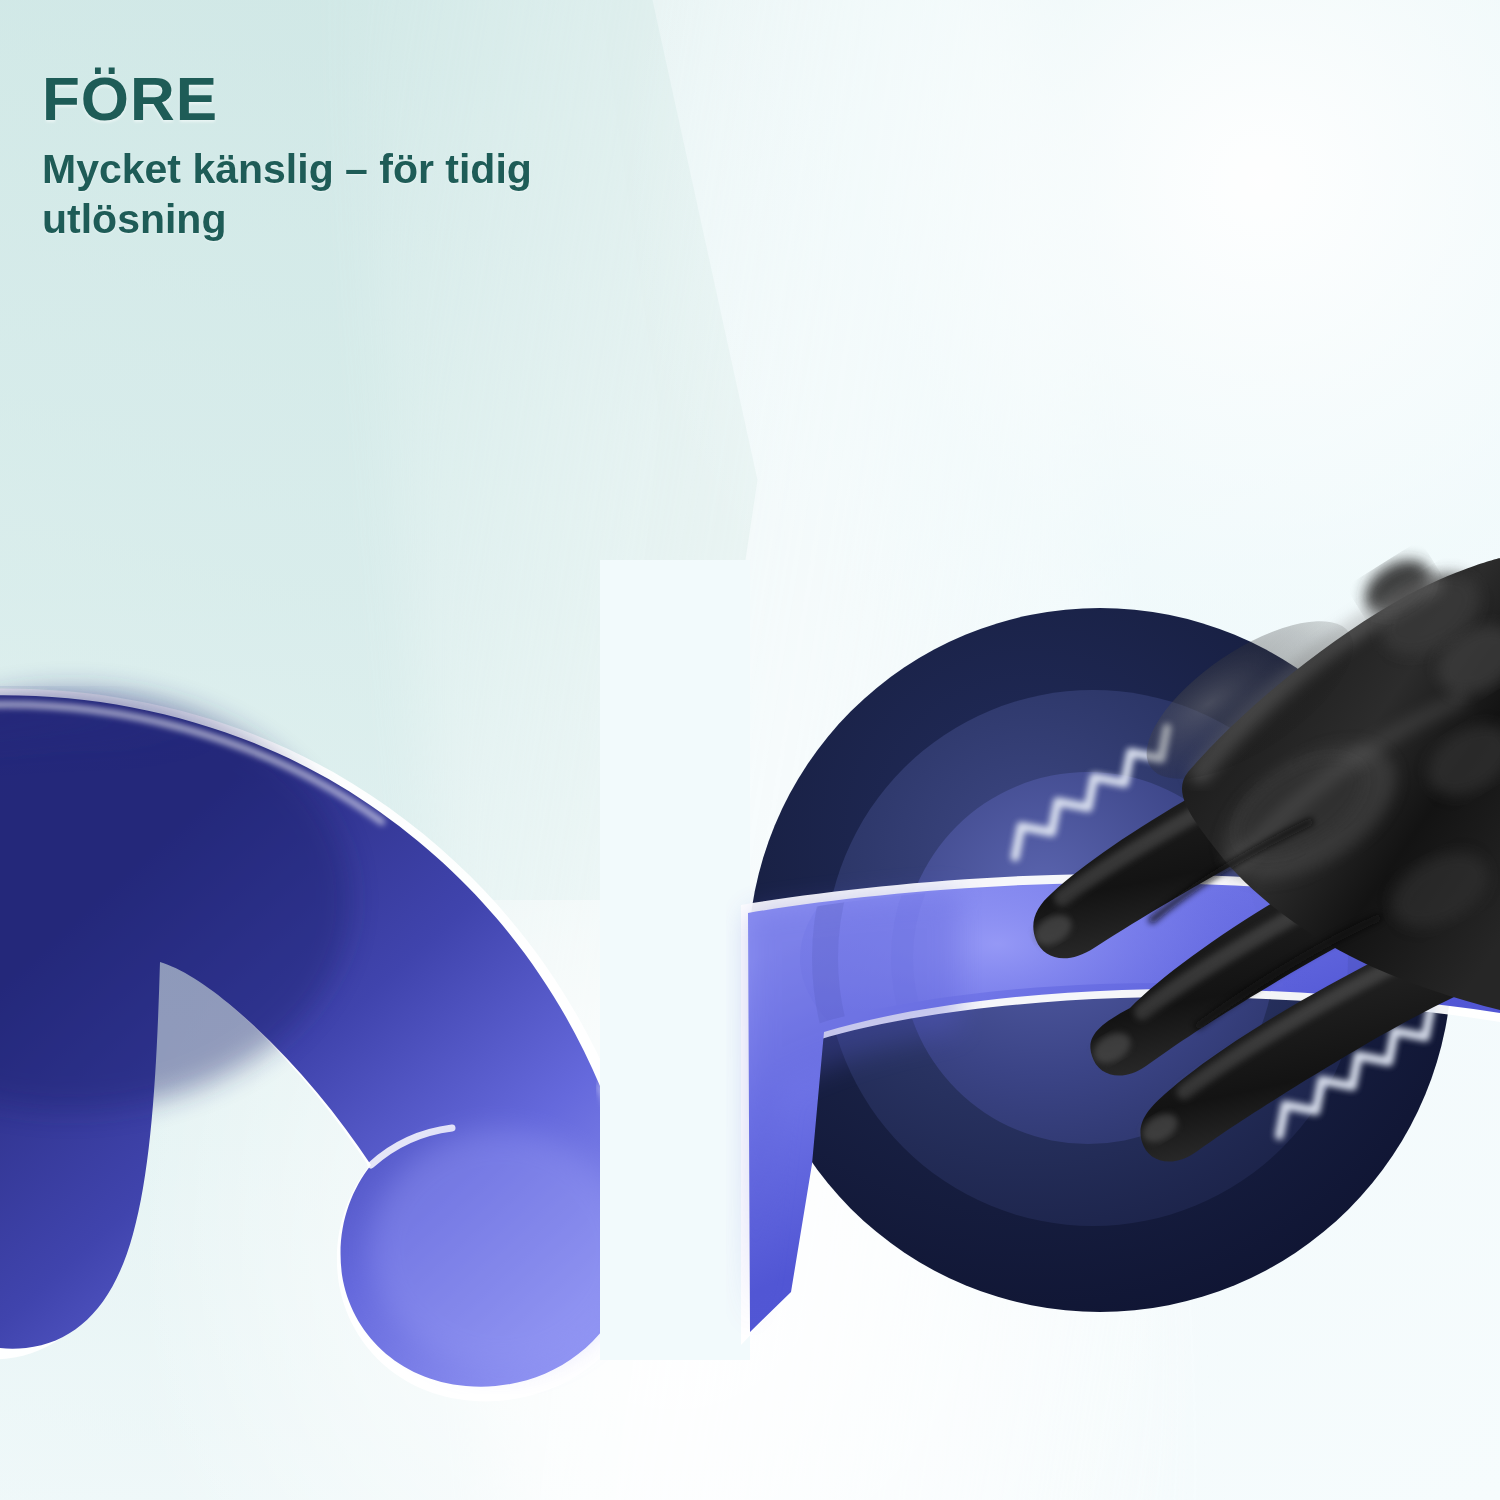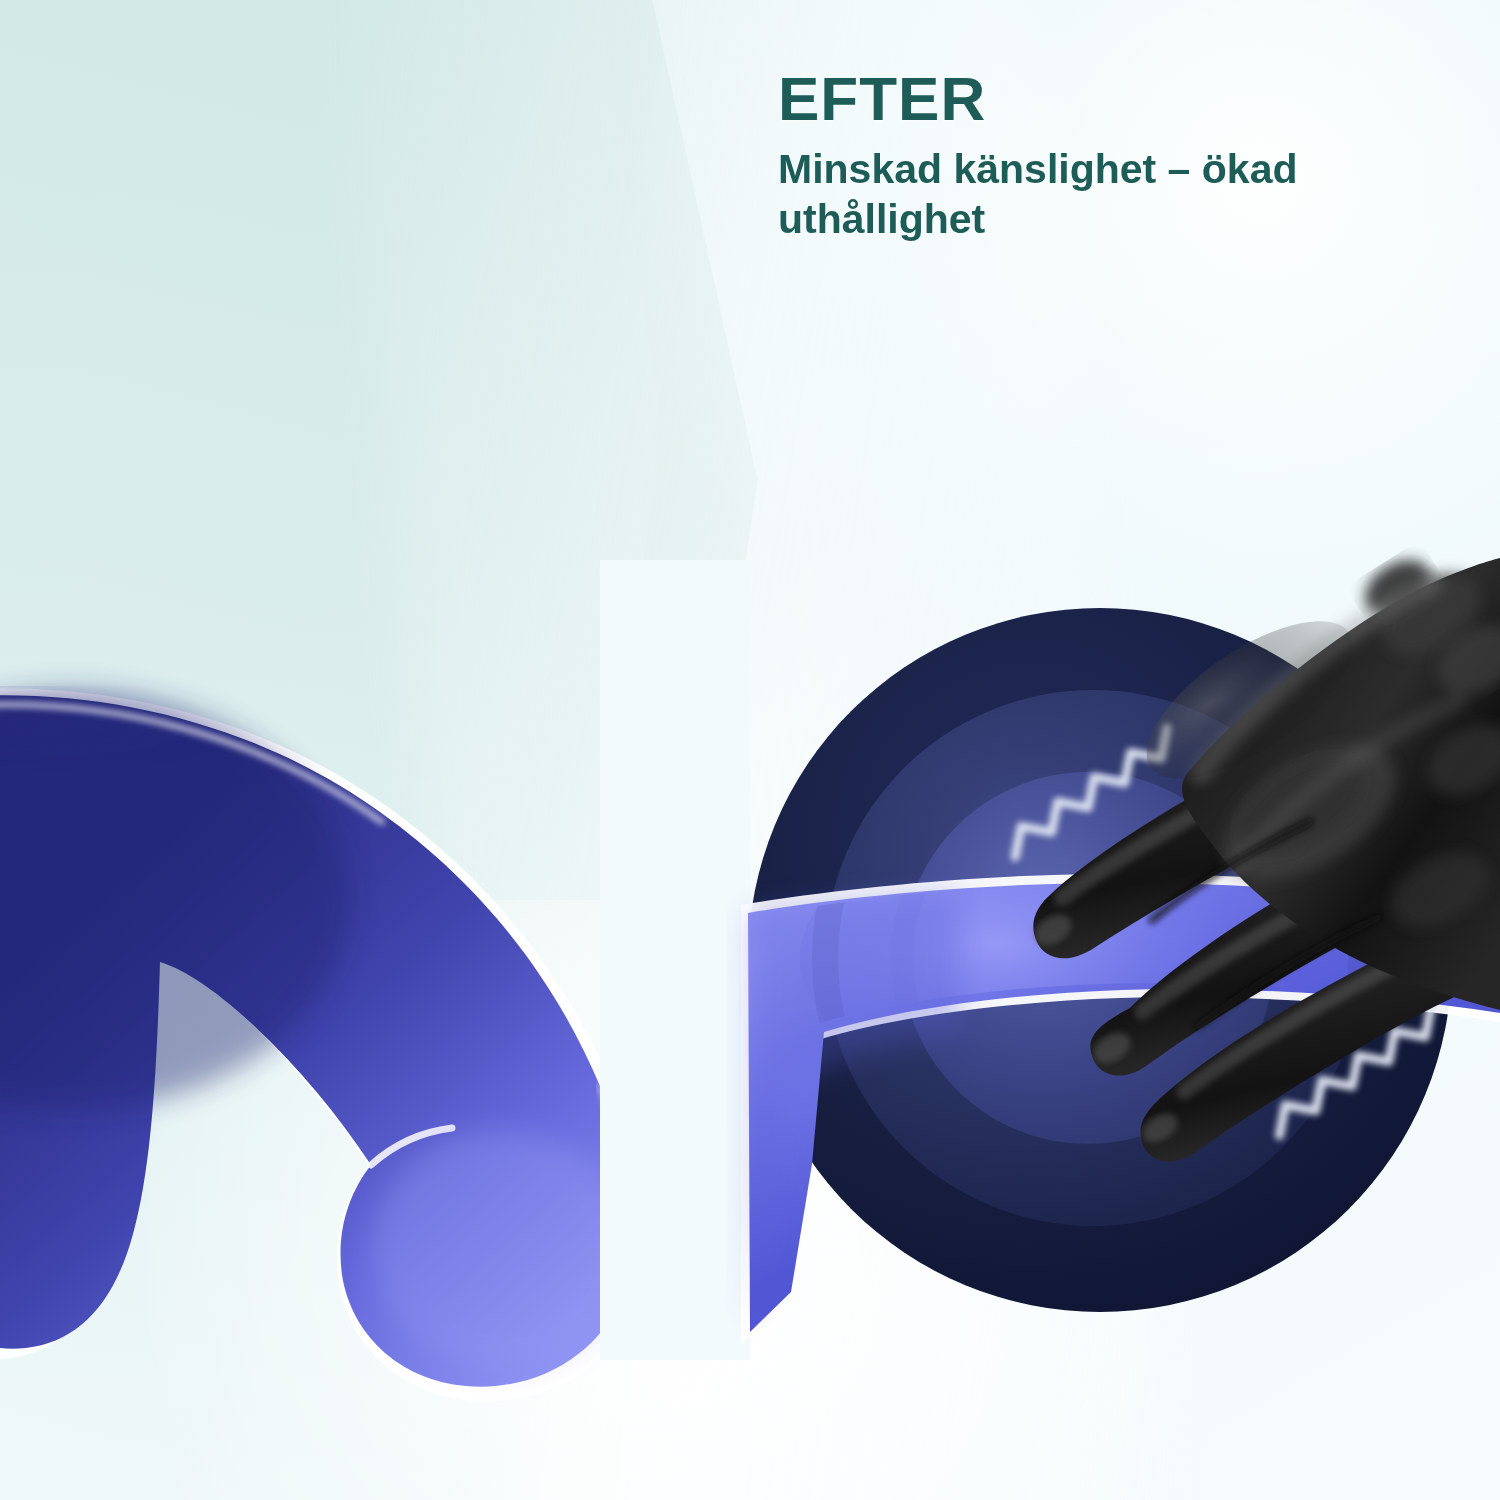--- a/index.html
+++ b/index.html
@@ -317,6 +317,10 @@
   </svg>
   </div>
 
+  <div class="panel-label" id="label-before">
+    <div class="kicker">FÖRE</div>
+    <div class="sub">Mycket känslig – för tidig utlösning</div>
+  </div>
 
   <div class="panel-label" id="label-after">
     <div class="kicker">EFTER</div>

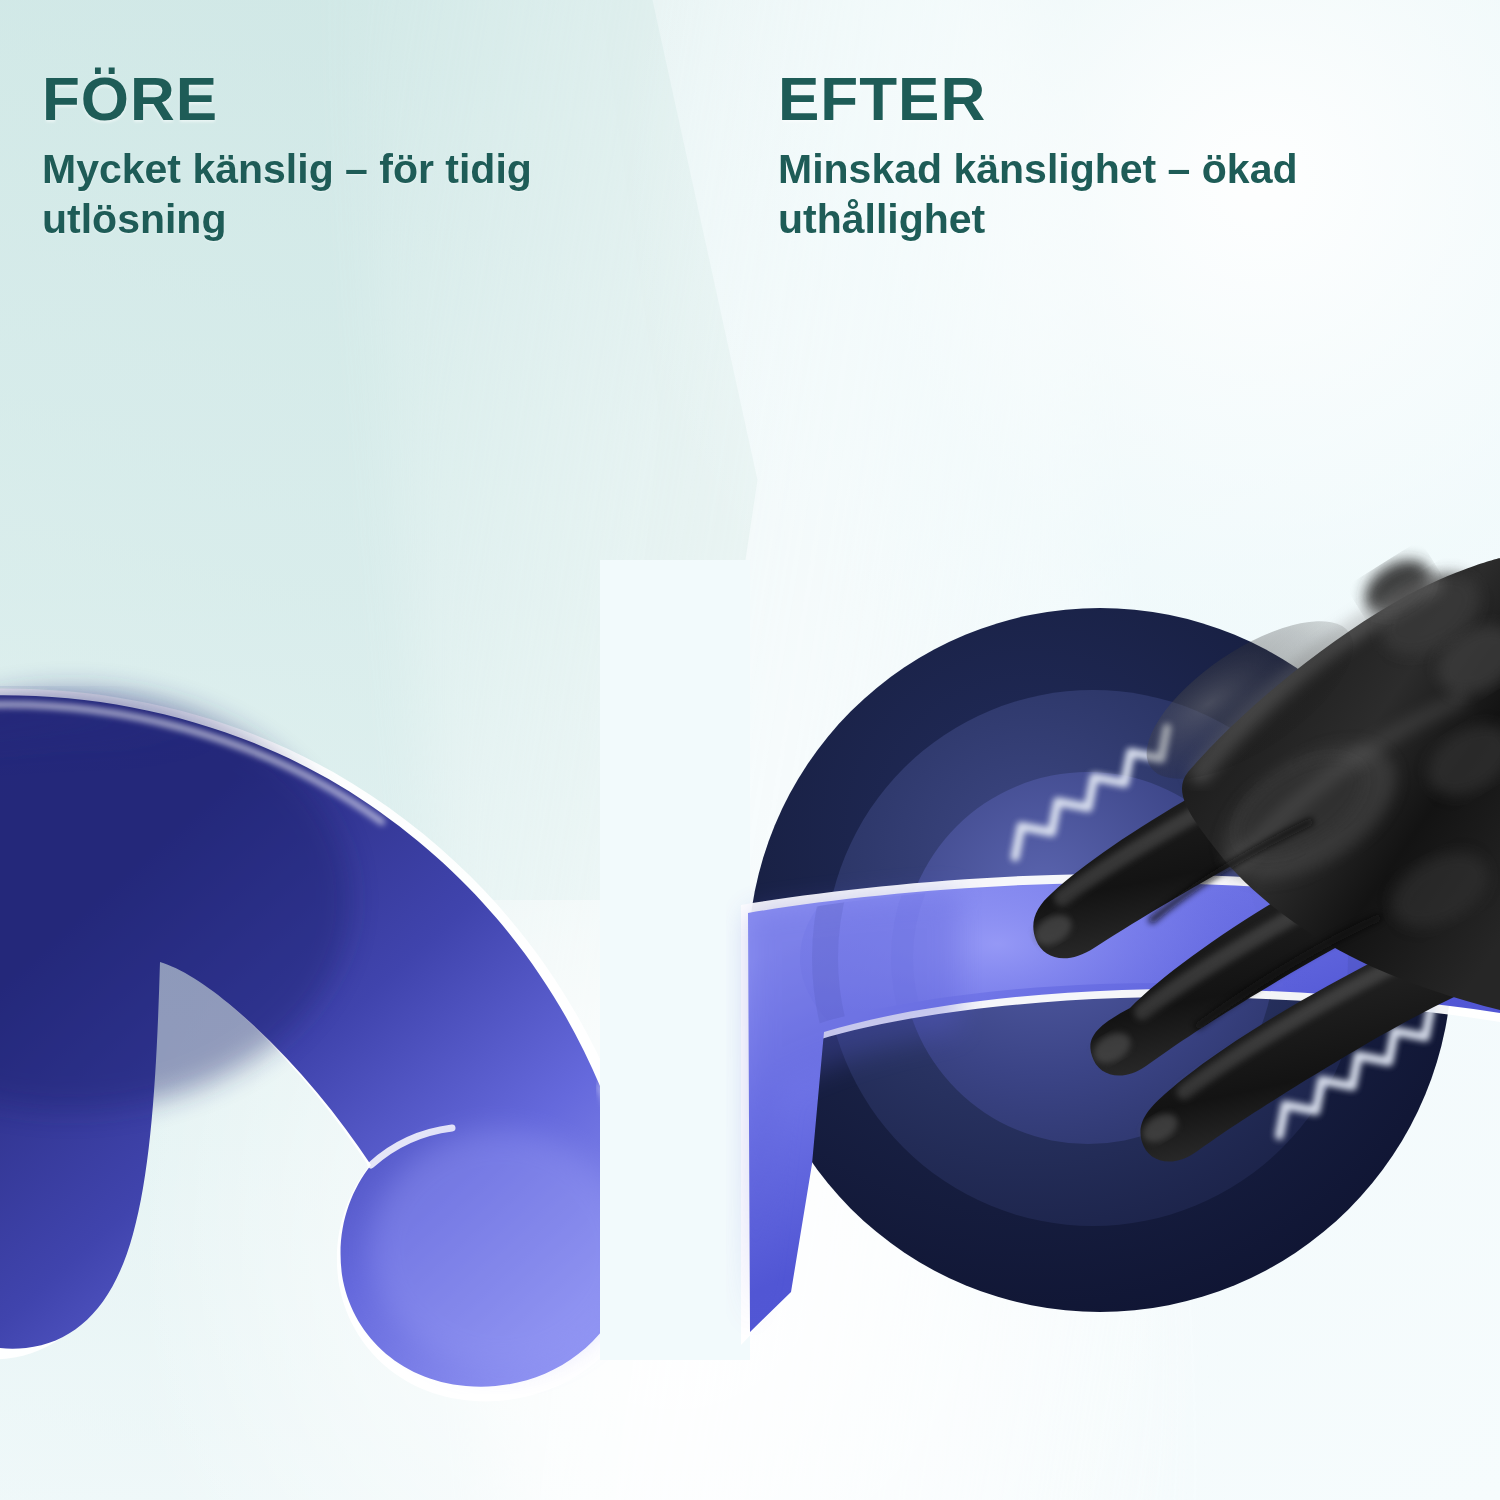--- a/index.html
+++ b/index.html
@@ -322,10 +322,6 @@
     <div class="sub">Mycket känslig – för tidig utlösning</div>
   </div>
 
-  <div class="panel-label" id="label-after">
-    <div class="kicker">EFTER</div>
-    <div class="sub">Minskad känslighet – ökad uthållighet</div>
-  </div>
 
 </div>
 

